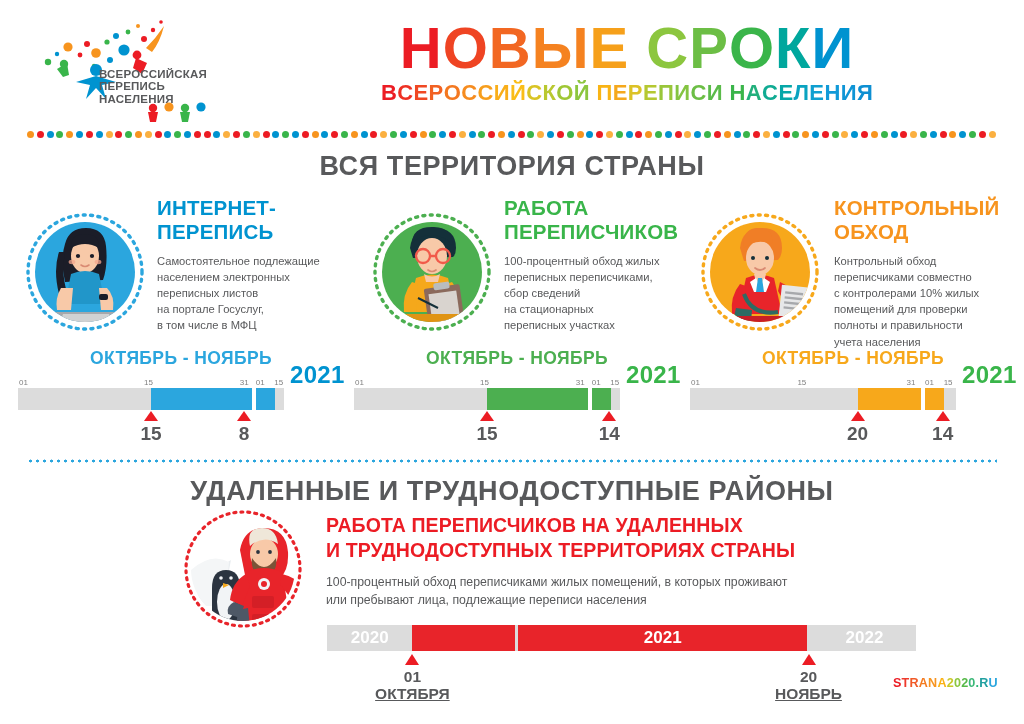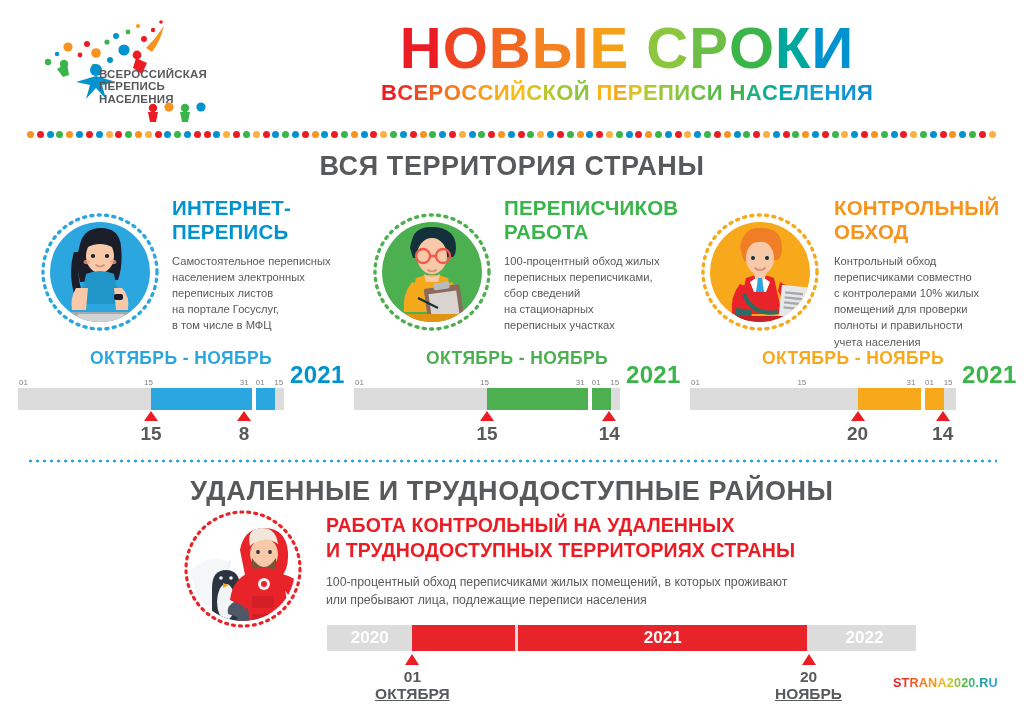--- a/index.html
+++ b/index.html
@@ -59,7 +59,7 @@
   
   .cols { position: absolute; left: 0; top: 190px; width: 1024px; height: 250px; }
   .col { position: absolute; top: 0; width: 334px; height: 250px; }
-  .col.c1 { left: 20px; }
+  .col.c1 { left: 5px; }
   .col.c2 { left: 352px; }
   .col.c3 { left: 688px; }
 

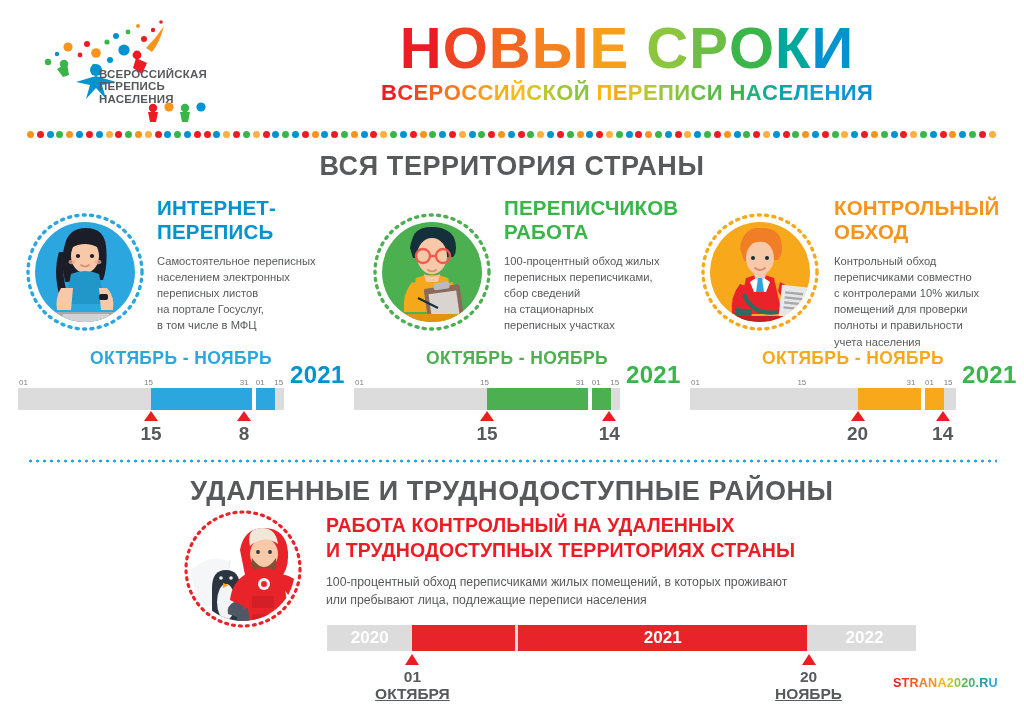--- a/index.html
+++ b/index.html
@@ -411,8 +411,8 @@
       </div>
       <div class="col-text">
         <div class="col-head" id="c2-head" style="color: rgb(57, 181, 74);">
+            <div>РАБОТА</div>
             <div>ПЕРЕПИСЧИКОВ</div>
-            <div>РАБОТА</div>
           </div>
         <div class="col-body" id="c2-body">
             <span class="ln">100-процентный обход жилых</span>

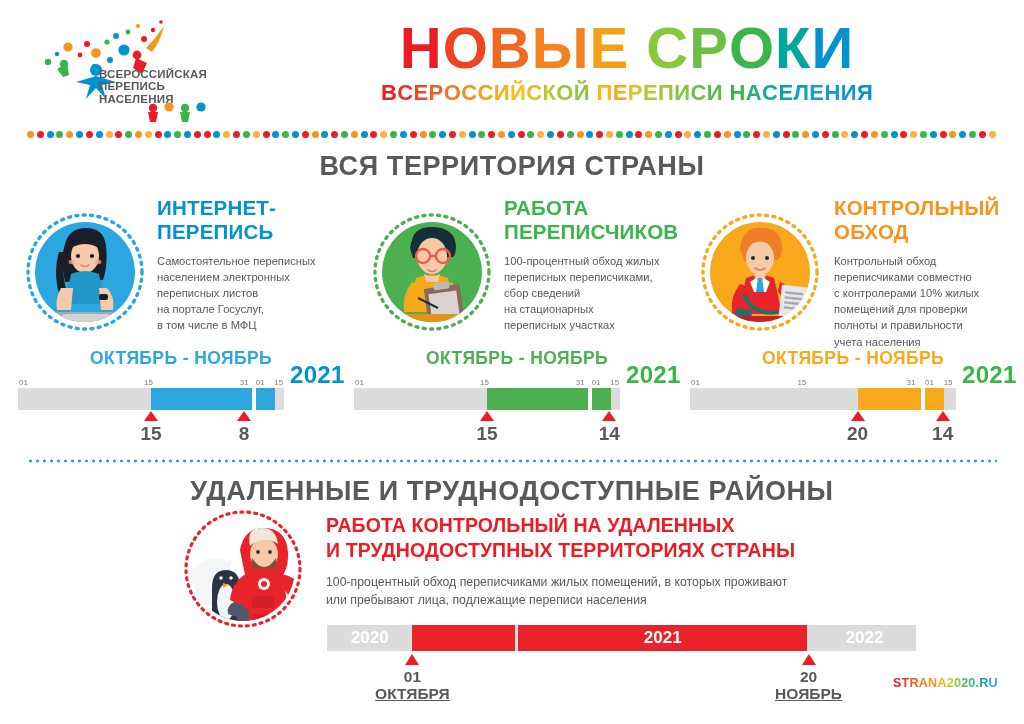--- a/index.html
+++ b/index.html
@@ -368,7 +368,7 @@
             <div>ПЕРЕПИСЬ</div>
           </div>
         <div class="col-body" id="c1-body">
-            <span class="ln">Самостоятельное переписных</span>
+            <span class="ln">Самостоятельное подлежащие</span>
             <span class="ln">населением электронных</span>
             <span class="ln">переписных листов</span>
             <span class="ln">на портале Госуслуг,</span>

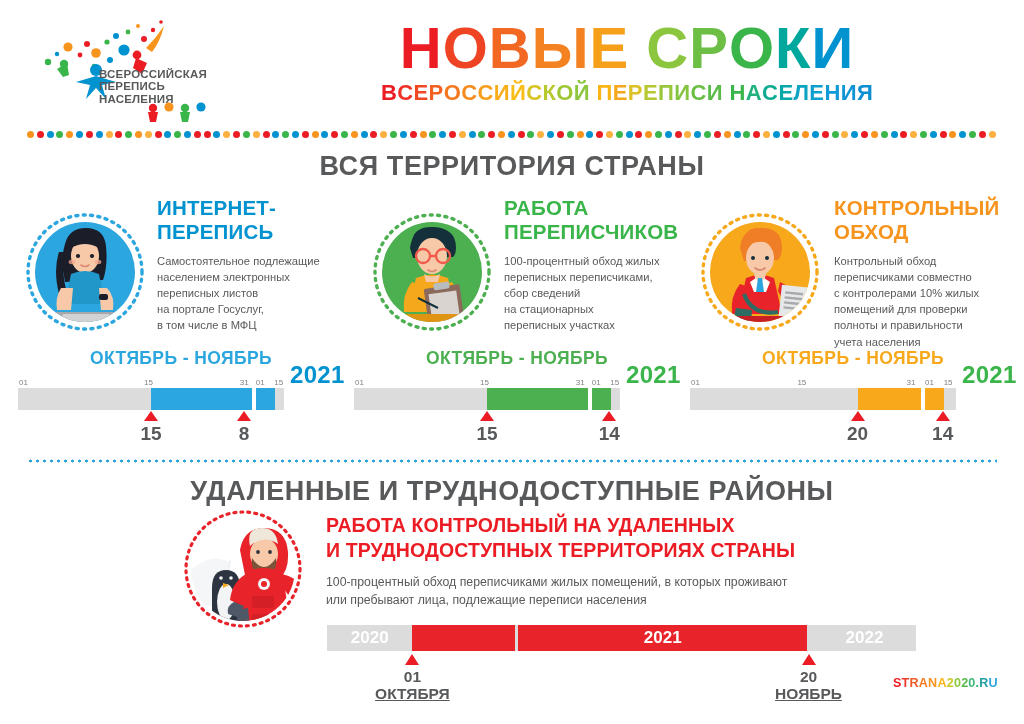--- a/index.html
+++ b/index.html
@@ -598,7 +598,7 @@
     </div>
     <div class="bottom-text">
       <div class="bottom-head" id="b-head">
-          <span class="ln">РАБОТА КОНТРОЛЬНЫЙ НА УДАЛЕННЫХ</span>
+          <span class="ln">РАБОТА ПЕРЕПИСЧИКОВ НА УДАЛЕННЫХ</span>
           <span class="ln">И ТРУДНОДОСТУПНЫХ ТЕРРИТОРИЯХ СТРАНЫ</span>
         </div>
       <div class="bottom-body" id="b-body">

